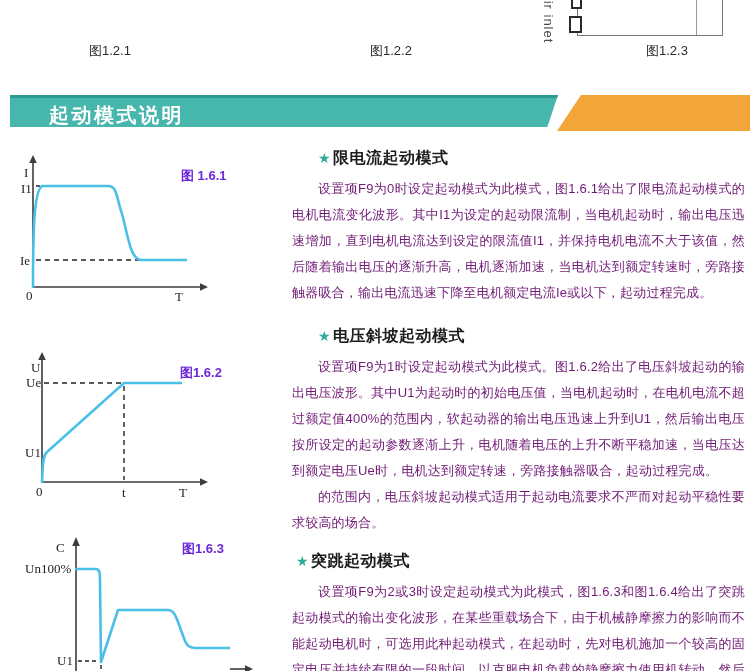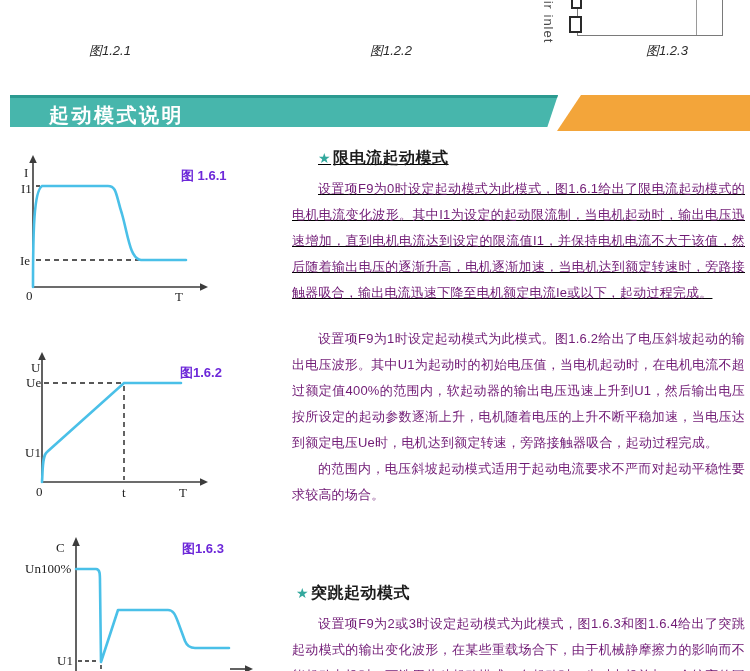--- a/index.html
+++ b/index.html
@@ -24,7 +24,7 @@
   }
   .vent-a { position:absolute; left:571px; top:-4px; width:11px; height:13px; border:2px solid #2a2a2a; background:#fff; }
   .vent-b { position:absolute; left:569px; top:16px; width:13px; height:17px; border:2px solid #2a2a2a; background:#fff; }
-  .top-caption { position:absolute; top:42px; width:70px; text-align:center; font-size:13px; color:#2b2b2b;font-style:italic; }
+  .top-caption { position:absolute; top:42px; width:70px; text-align:center; font-size:13px; color:#2b2b2b; }
   .tc1 { left:75px; } .tc2 { left:356px; } .tc3 { left:632px; }
 
   

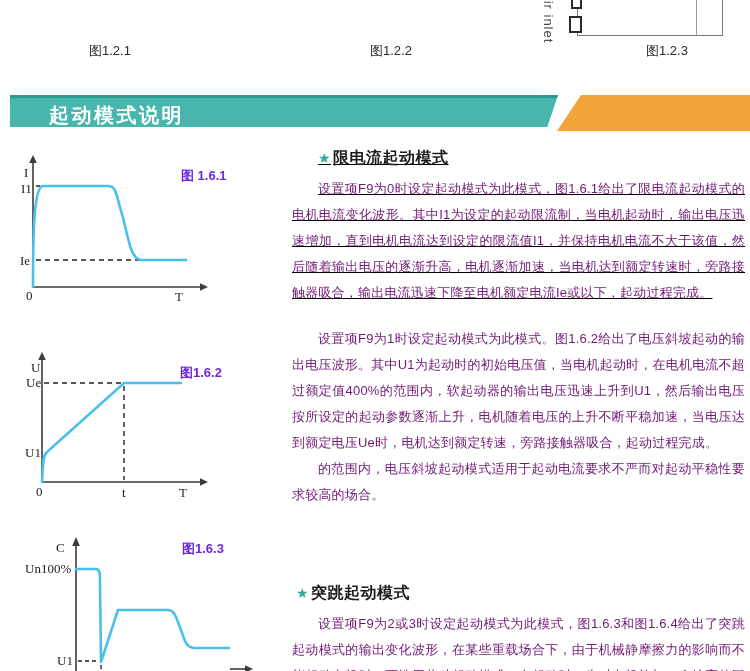--- a/index.html
+++ b/index.html
@@ -60,7 +60,7 @@
 
   
   .section { position:absolute; left:292px; width:453px; }
-  .sec1 { top:148px;text-decoration:underline; } .sec2 { top:326px; } .sec3 { top:551px; }
+  .sec1 { top:148px; } .sec2 { top:326px; } .sec3 { top:551px; }
   .sec-title {
     font-size:16px; font-weight:bold; color:#1c1c1c; margin-bottom:7px;
     letter-spacing:0.5px; white-space:nowrap;

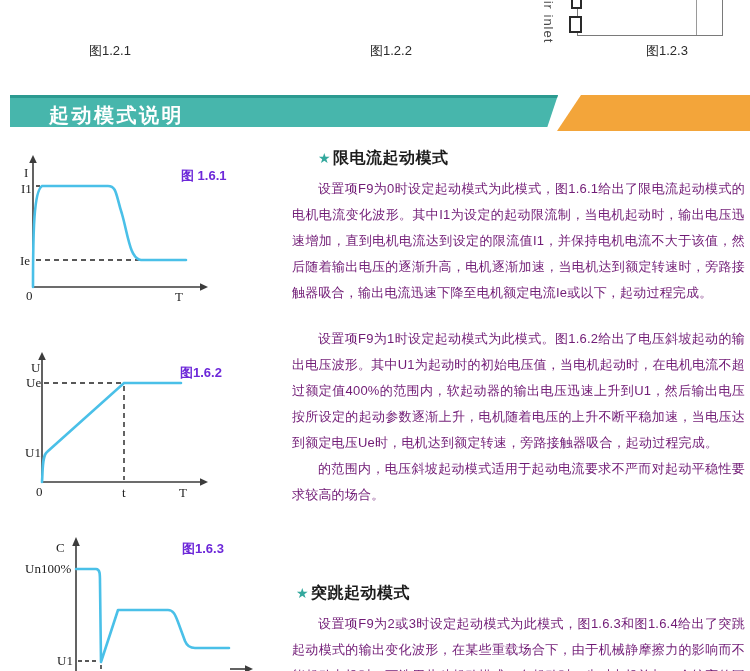--- a/index.html
+++ b/index.html
@@ -154,6 +154,9 @@
   </div>
 
   <div class="section sec2">
+    <div class="sec-title">
+      <span class="star">★</span><span>电压斜坡起动模式</span>
+    </div>
     <p>设置项F9为1时设定起动模式为此模式。图1.6.2给出了电压斜坡起动的输出电压波形。其中U1为起动时的初始电压值，当电机起动时，在电机电流不超过额定值400%的范围内，软起动器的输出电压迅速上升到U1，然后输出电压按所设定的起动参数逐渐上升，电机随着电压的上升不断平稳加速，当电压达到额定电压Ue时，电机达到额定转速，旁路接触器吸合，起动过程完成。</p>
     <p>的范围内，电压斜坡起动模式适用于起动电流要求不严而对起动平稳性要求较高的场合。</p>
   </div>

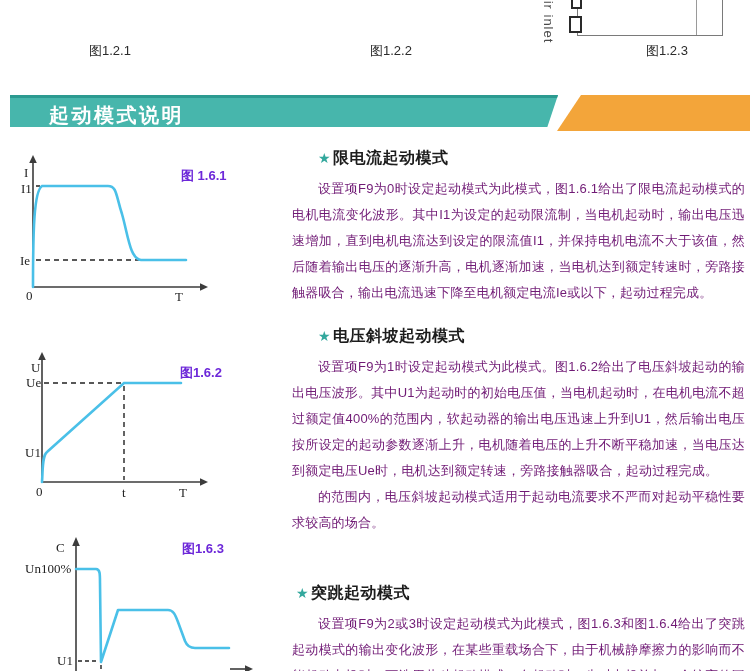--- a/index.html
+++ b/index.html
@@ -66,7 +66,7 @@
     letter-spacing:0.5px; white-space:nowrap;
   }
   .sec1 .sec-title, .sec2 .sec-title { padding-left:26px; }
-  .sec3 .sec-title { padding-left:4px;margin-top:32px; }
+  .sec3 .sec-title { padding-left:4px; }
   .star { color:#33a89d; font-size:14px; margin-right:2px; font-weight:normal; }
   .section p {
     font-size:13px; line-height:26px; color:#701a75;

